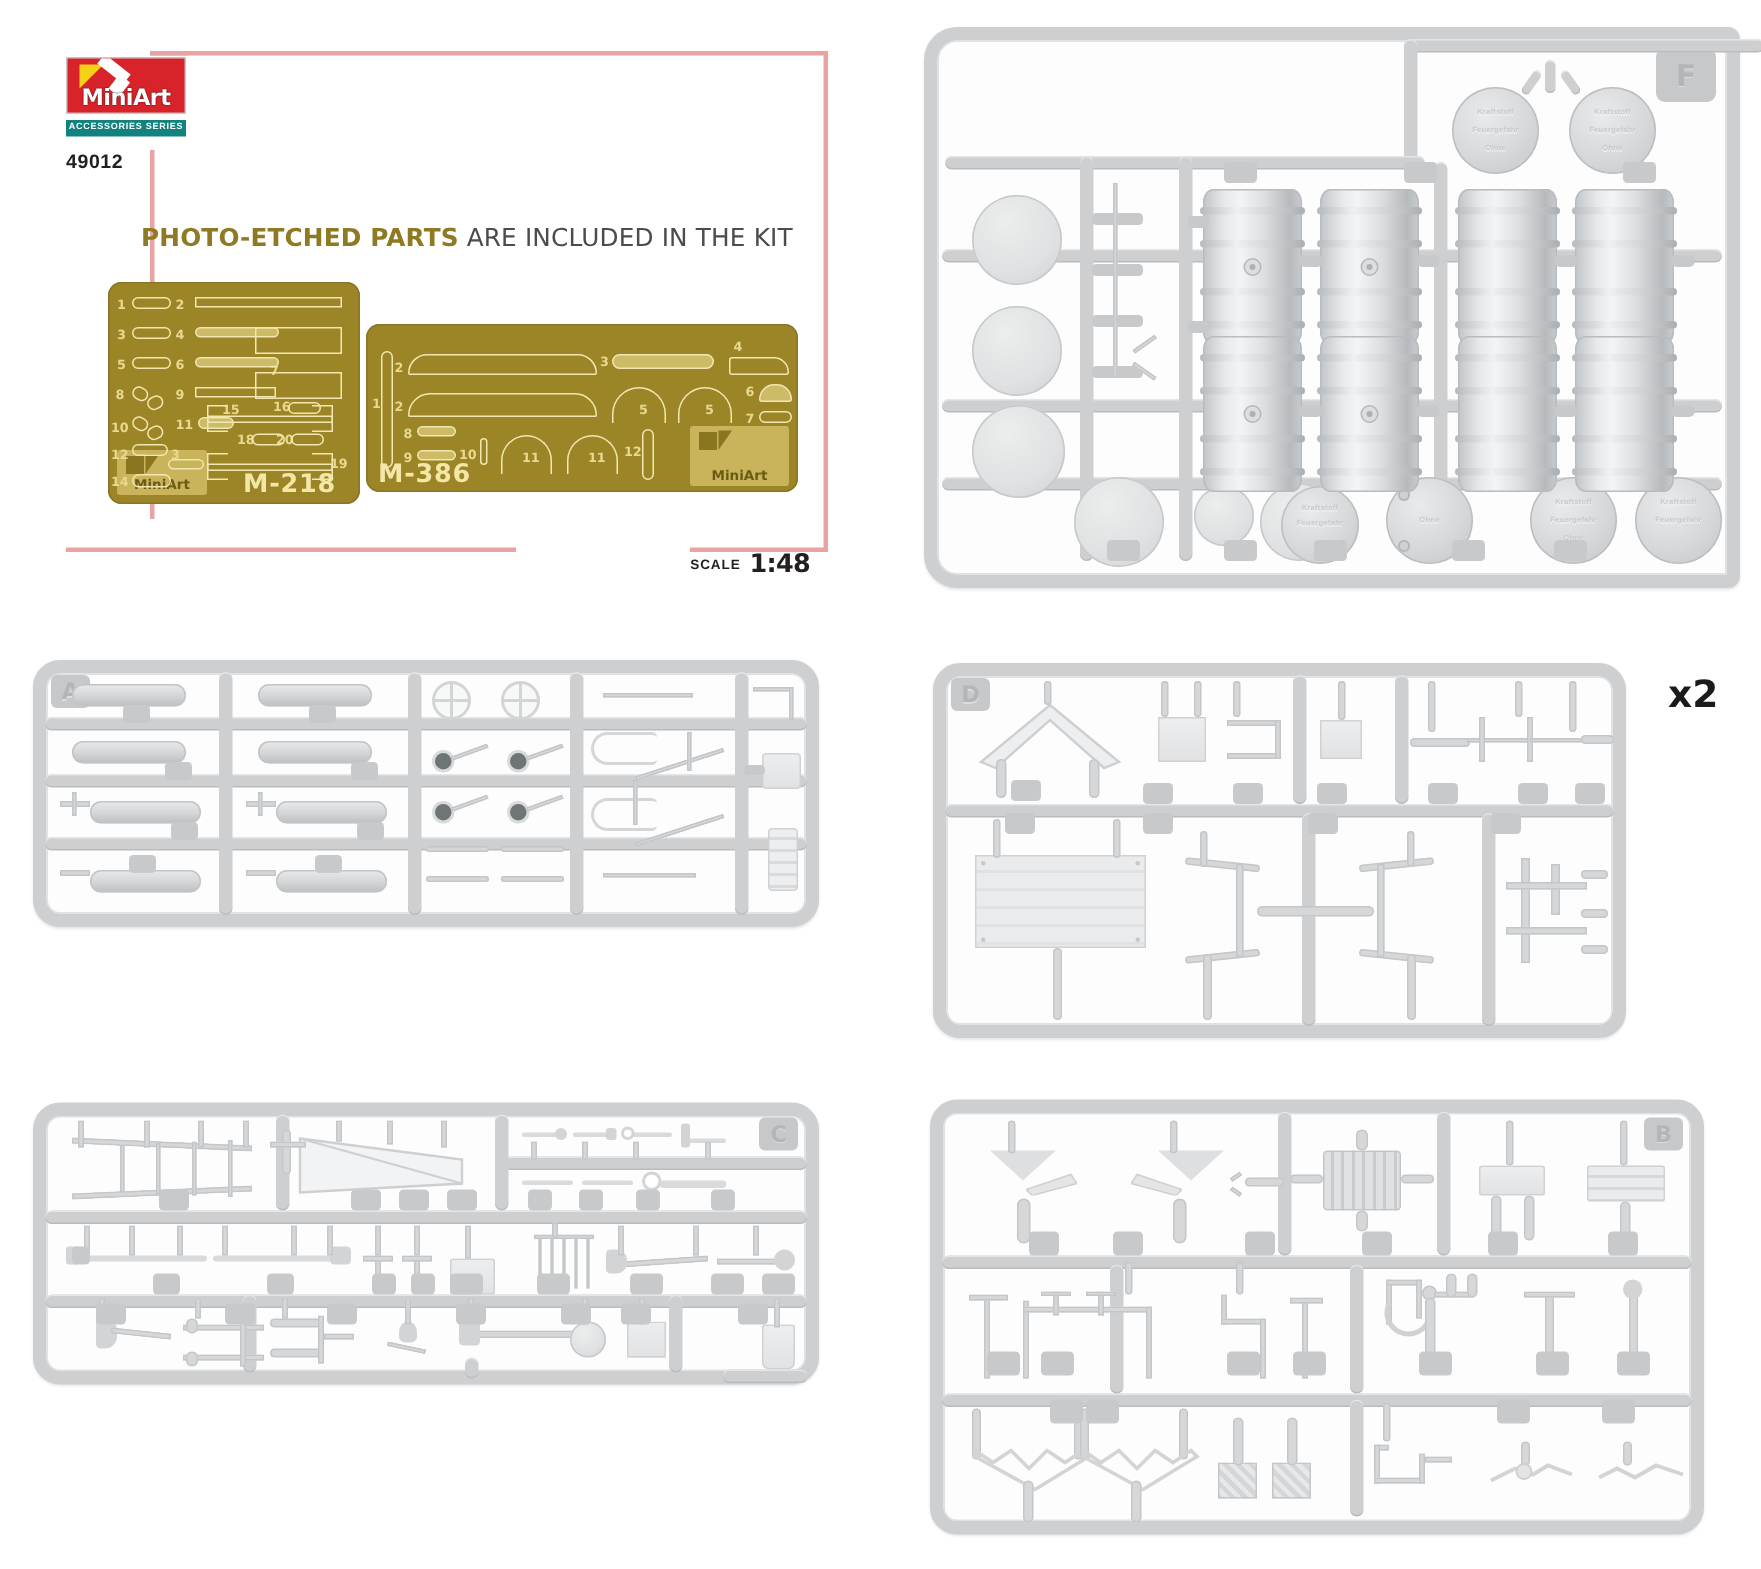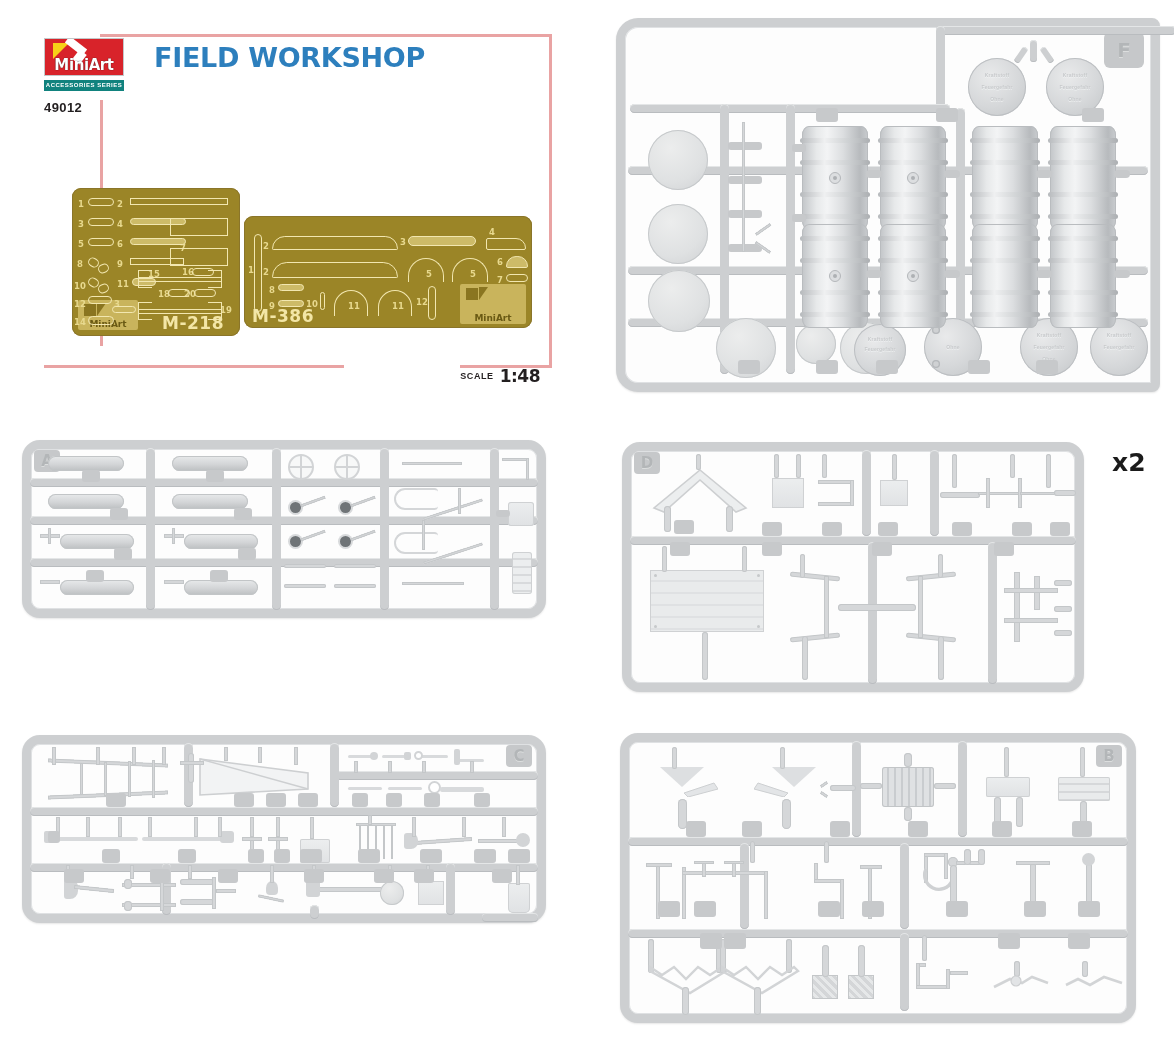--- a/index.html
+++ b/index.html
@@ -279,7 +279,6 @@
 
     <div class="kit-number">49012</div>
 
-    <div class="kit-title">FIELD WORKSHOP</div>
 
 
     <div class="scale-row">

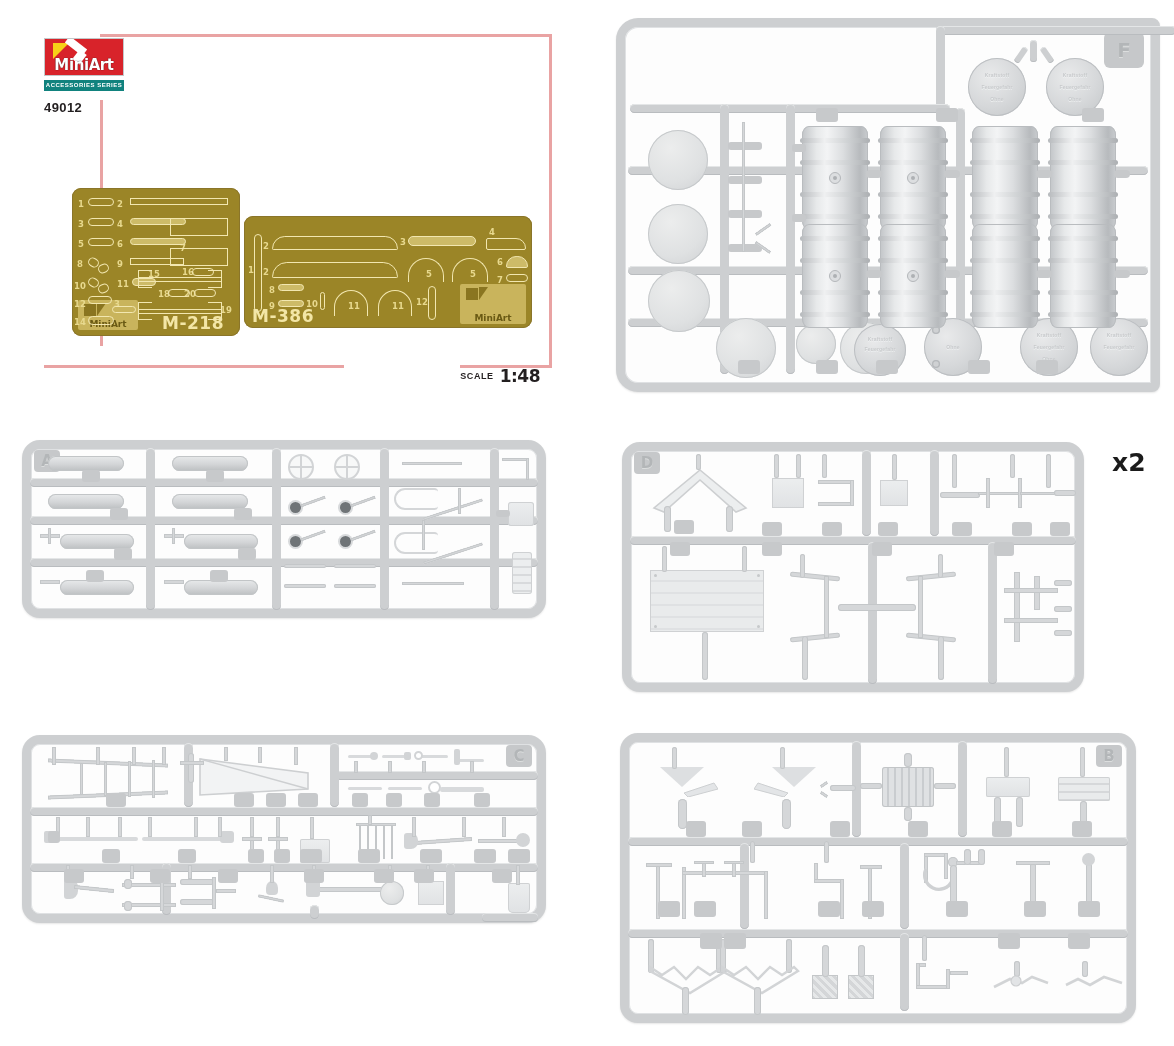--- a/index.html
+++ b/index.html
@@ -280,6 +280,9 @@
     <div class="kit-number">49012</div>
 
 
+    <div class="pe-headline">
+      <span class="strong">PHOTO-ETCHED PARTS</span><span class="rest"> ARE INCLUDED IN THE KIT</span>
+    </div>
 
     <div class="scale-row">
       <span class="scale-label">SCALE</span>

